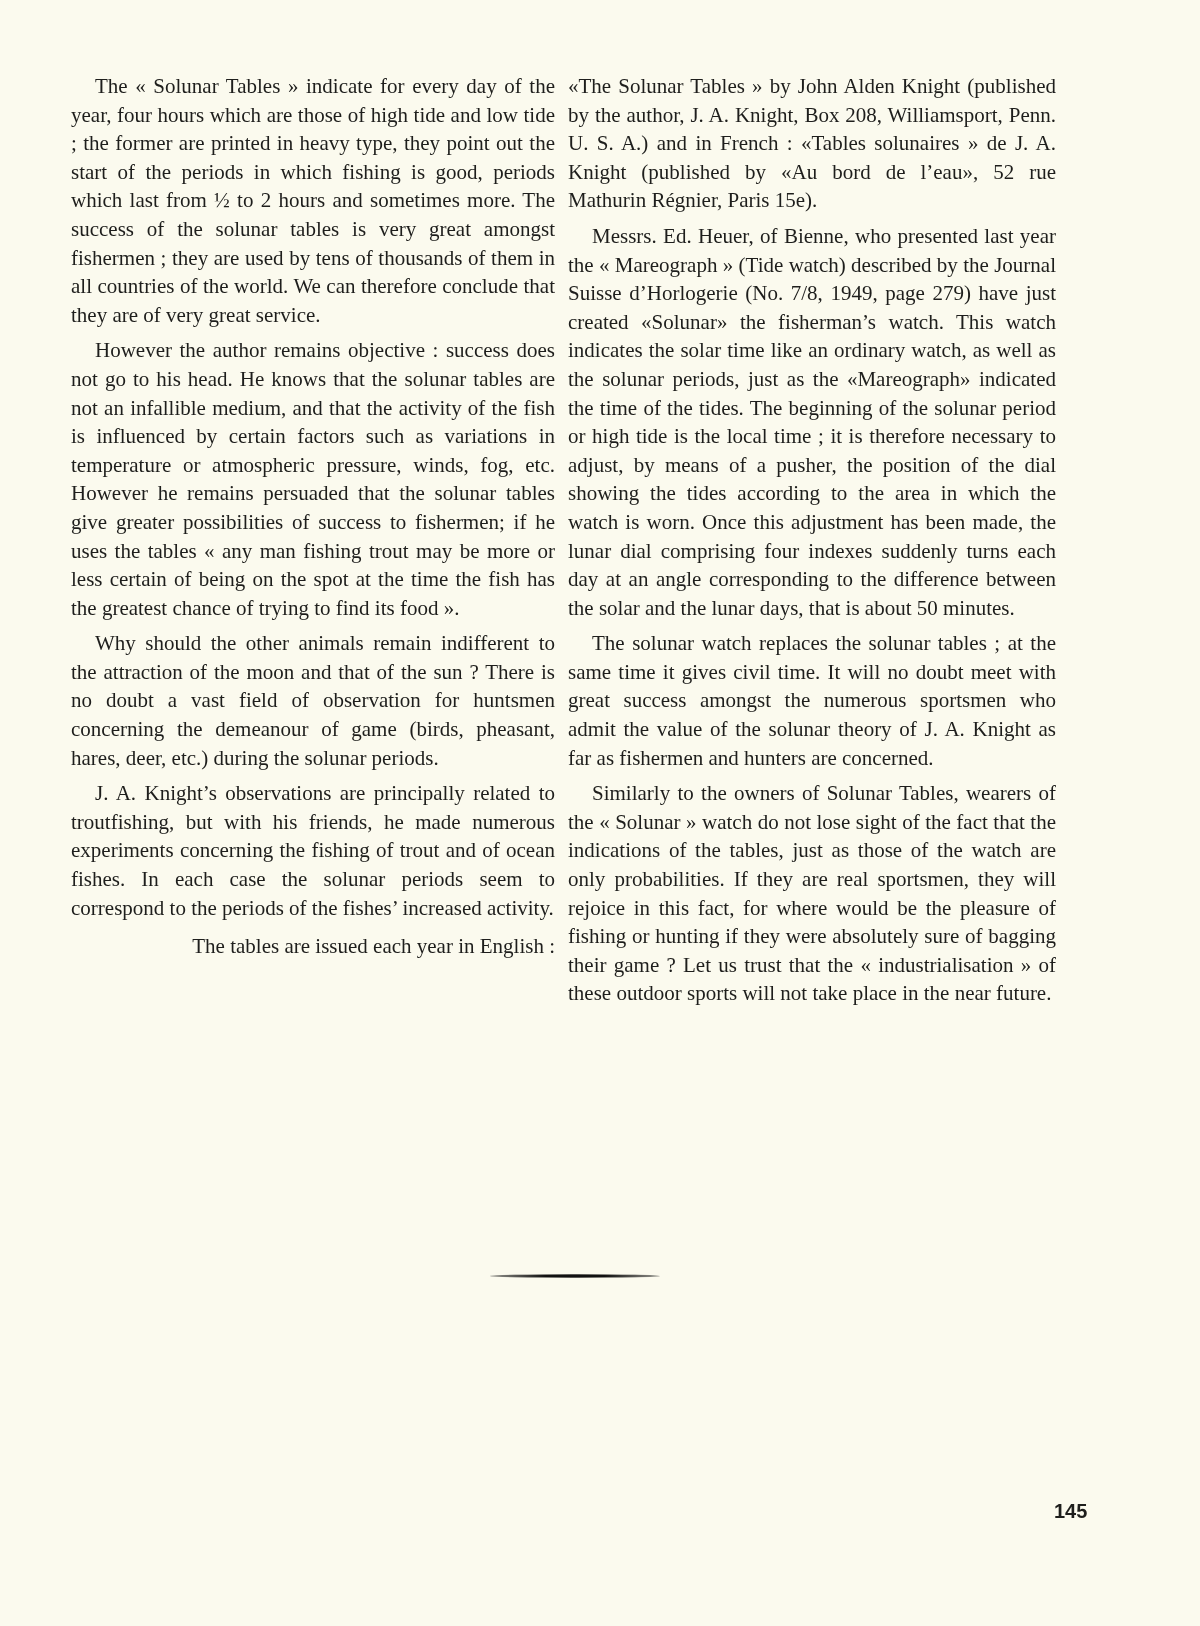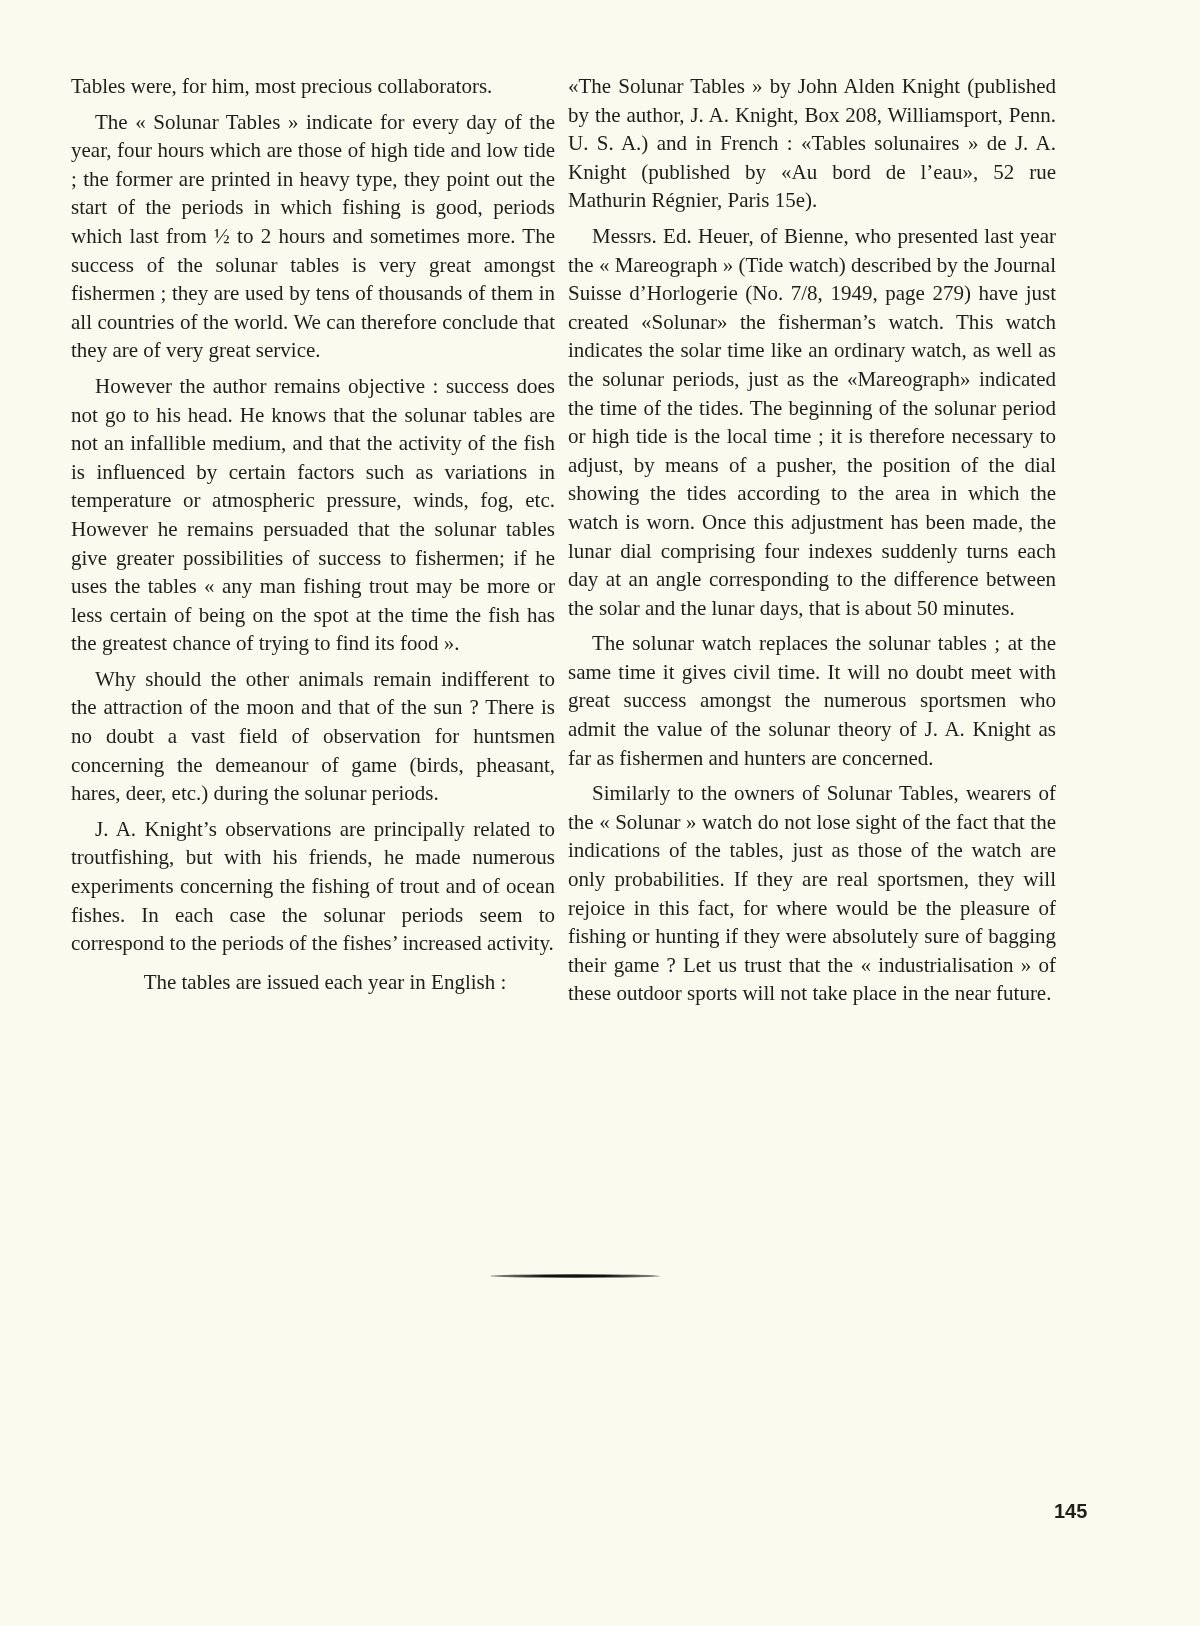--- a/index.html
+++ b/index.html
@@ -46,7 +46,6 @@
 <body>
 
 <div class="col col-left">
-  <p class="cont">Tables were, for him, most precious collaborators.</p>
   <p>The « Solunar Tables » indicate for every day of the year, four hours which are those of high tide and low tide ; the former are printed in heavy type, they point out the start of the periods in which fishing is good, periods which last from ½ to 2 hours and sometimes more. The success of the solunar tables is very great amongst fishermen ; they are used by tens of thousands of them in all countries of the world. We can therefore conclude that they are of very great service.</p>
   <p>However the author remains objective : success does not go to his head. He knows that the solunar tables are not an infallible medium, and that the activity of the fish is influenced by certain factors such as variations in temperature or atmospheric pressure, winds, fog, etc. However he remains persuaded that the solunar tables give greater possibilities of success to fishermen; if he uses the tables « any man fishing trout may be more or less certain of being on the spot at the time the fish has the greatest chance of trying to find its food ».</p>
   <p>Why should the other animals remain indifferent to the attraction of the moon and that of the sun ? There is no doubt a vast field of observation for huntsmen concerning the demeanour of game (birds, pheasant, hares, deer, etc.) during the solunar periods.</p>

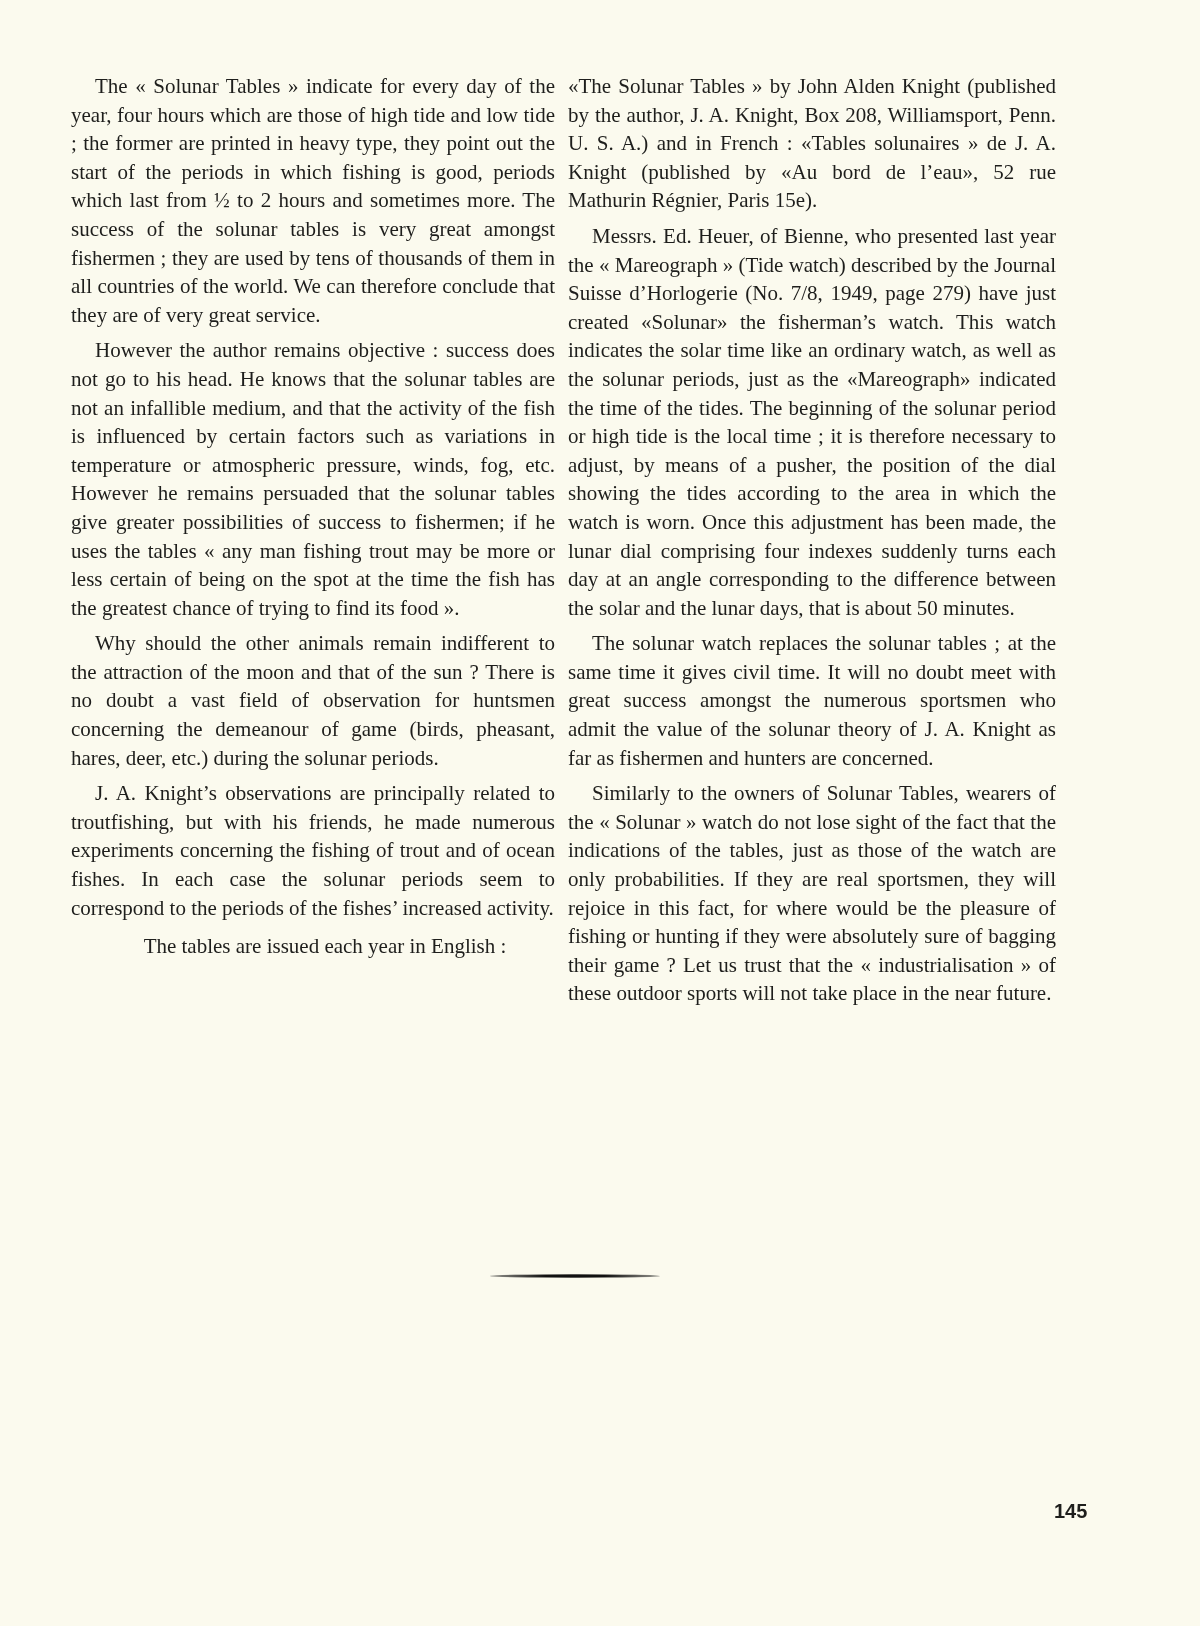--- a/index.html
+++ b/index.html
@@ -50,7 +50,7 @@
   <p>However the author remains objective : success does not go to his head. He knows that the solunar tables are not an infallible medium, and that the activity of the fish is influenced by certain factors such as variations in temperature or atmospheric pressure, winds, fog, etc. However he remains persuaded that the solunar tables give greater possibilities of success to fishermen; if he uses the tables « any man fishing trout may be more or less certain of being on the spot at the time the fish has the greatest chance of trying to find its food ».</p>
   <p>Why should the other animals remain indifferent to the attraction of the moon and that of the sun ? There is no doubt a vast field of observation for huntsmen concerning the demeanour of game (birds, pheasant, hares, deer, etc.) during the solunar periods.</p>
   <p>J. A. Knight’s observations are principally related to troutfishing, but with his friends, he made numerous experiments concerning the fishing of trout and of ocean fishes. In each case the solunar periods seem to correspond to the periods of the fishes’ increased activity.</p>
-  <p style="text-align:center;margin-top:10px;">The tables are issued each year in English :</p>
+  <p style="text-align:right;margin-top:10px;">The tables are issued each year in English :</p>
 </div>
 
 <div class="col col-right">

